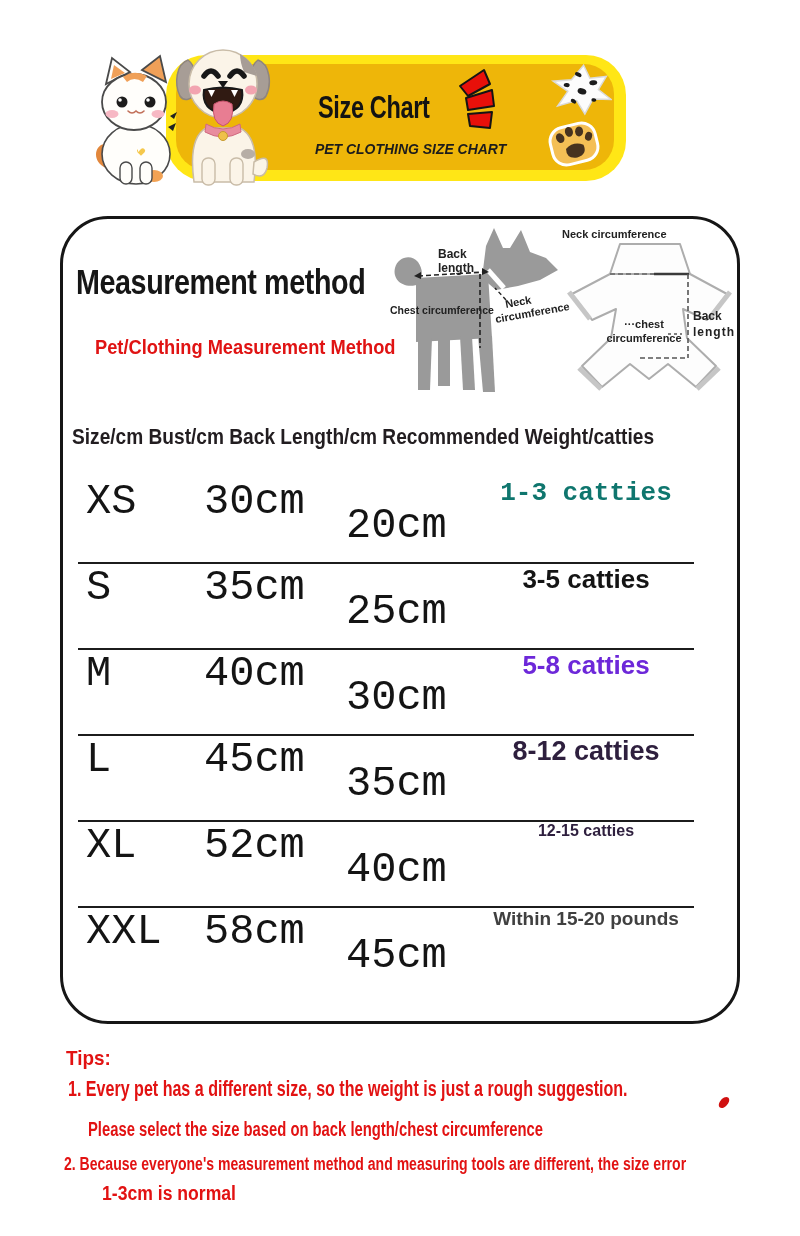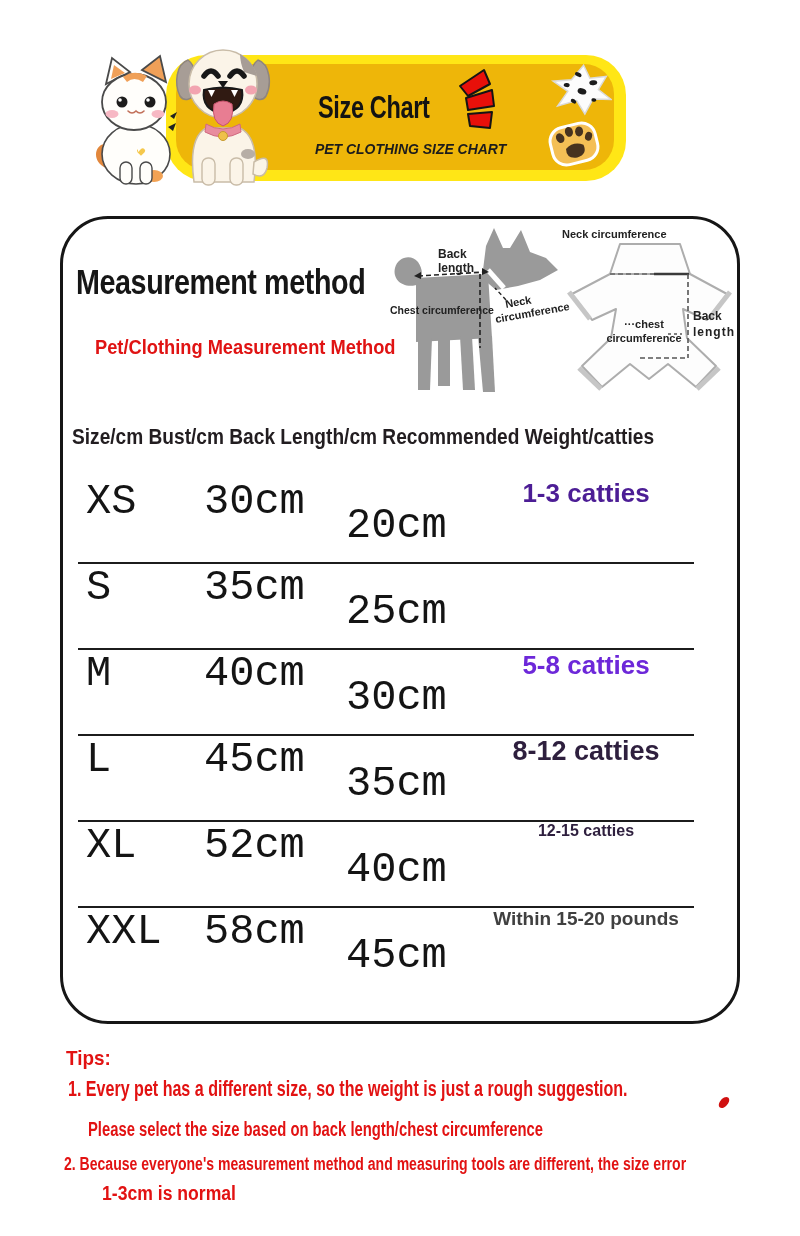--- a/index.html
+++ b/index.html
@@ -204,7 +204,7 @@
     <div class="c-size">XS</div>
     <div class="c-bust">30cm</div>
     <div class="c-back">20cm</div>
-    <div class="c-weight w-lg" style="color: #4c1d95;">1-3 catties</div>
+    <div class="c-weight w-lg" style="color: #0f766e; font-family: Liberation Mono, monospace;">1-3 catties</div>
   </div>
   <div class="trow">
     <div class="c-size">S</div>

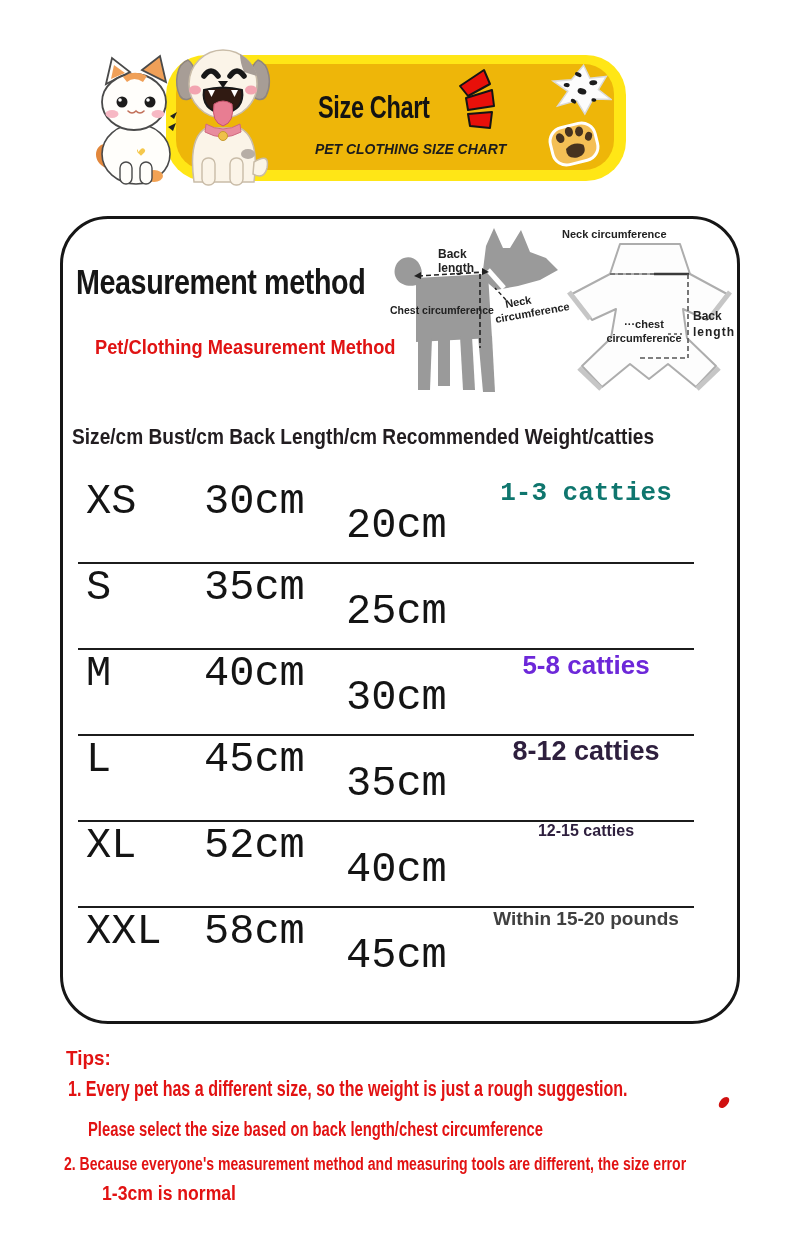--- a/index.html
+++ b/index.html
@@ -210,6 +210,7 @@
     <div class="c-size">S</div>
     <div class="c-bust">35cm</div>
     <div class="c-back">25cm</div>
+    <div class="c-weight w-lg" style="color: rgb(20, 20, 20);">3-5 catties</div>
   </div>
   <div class="trow">
     <div class="c-size">M</div>

